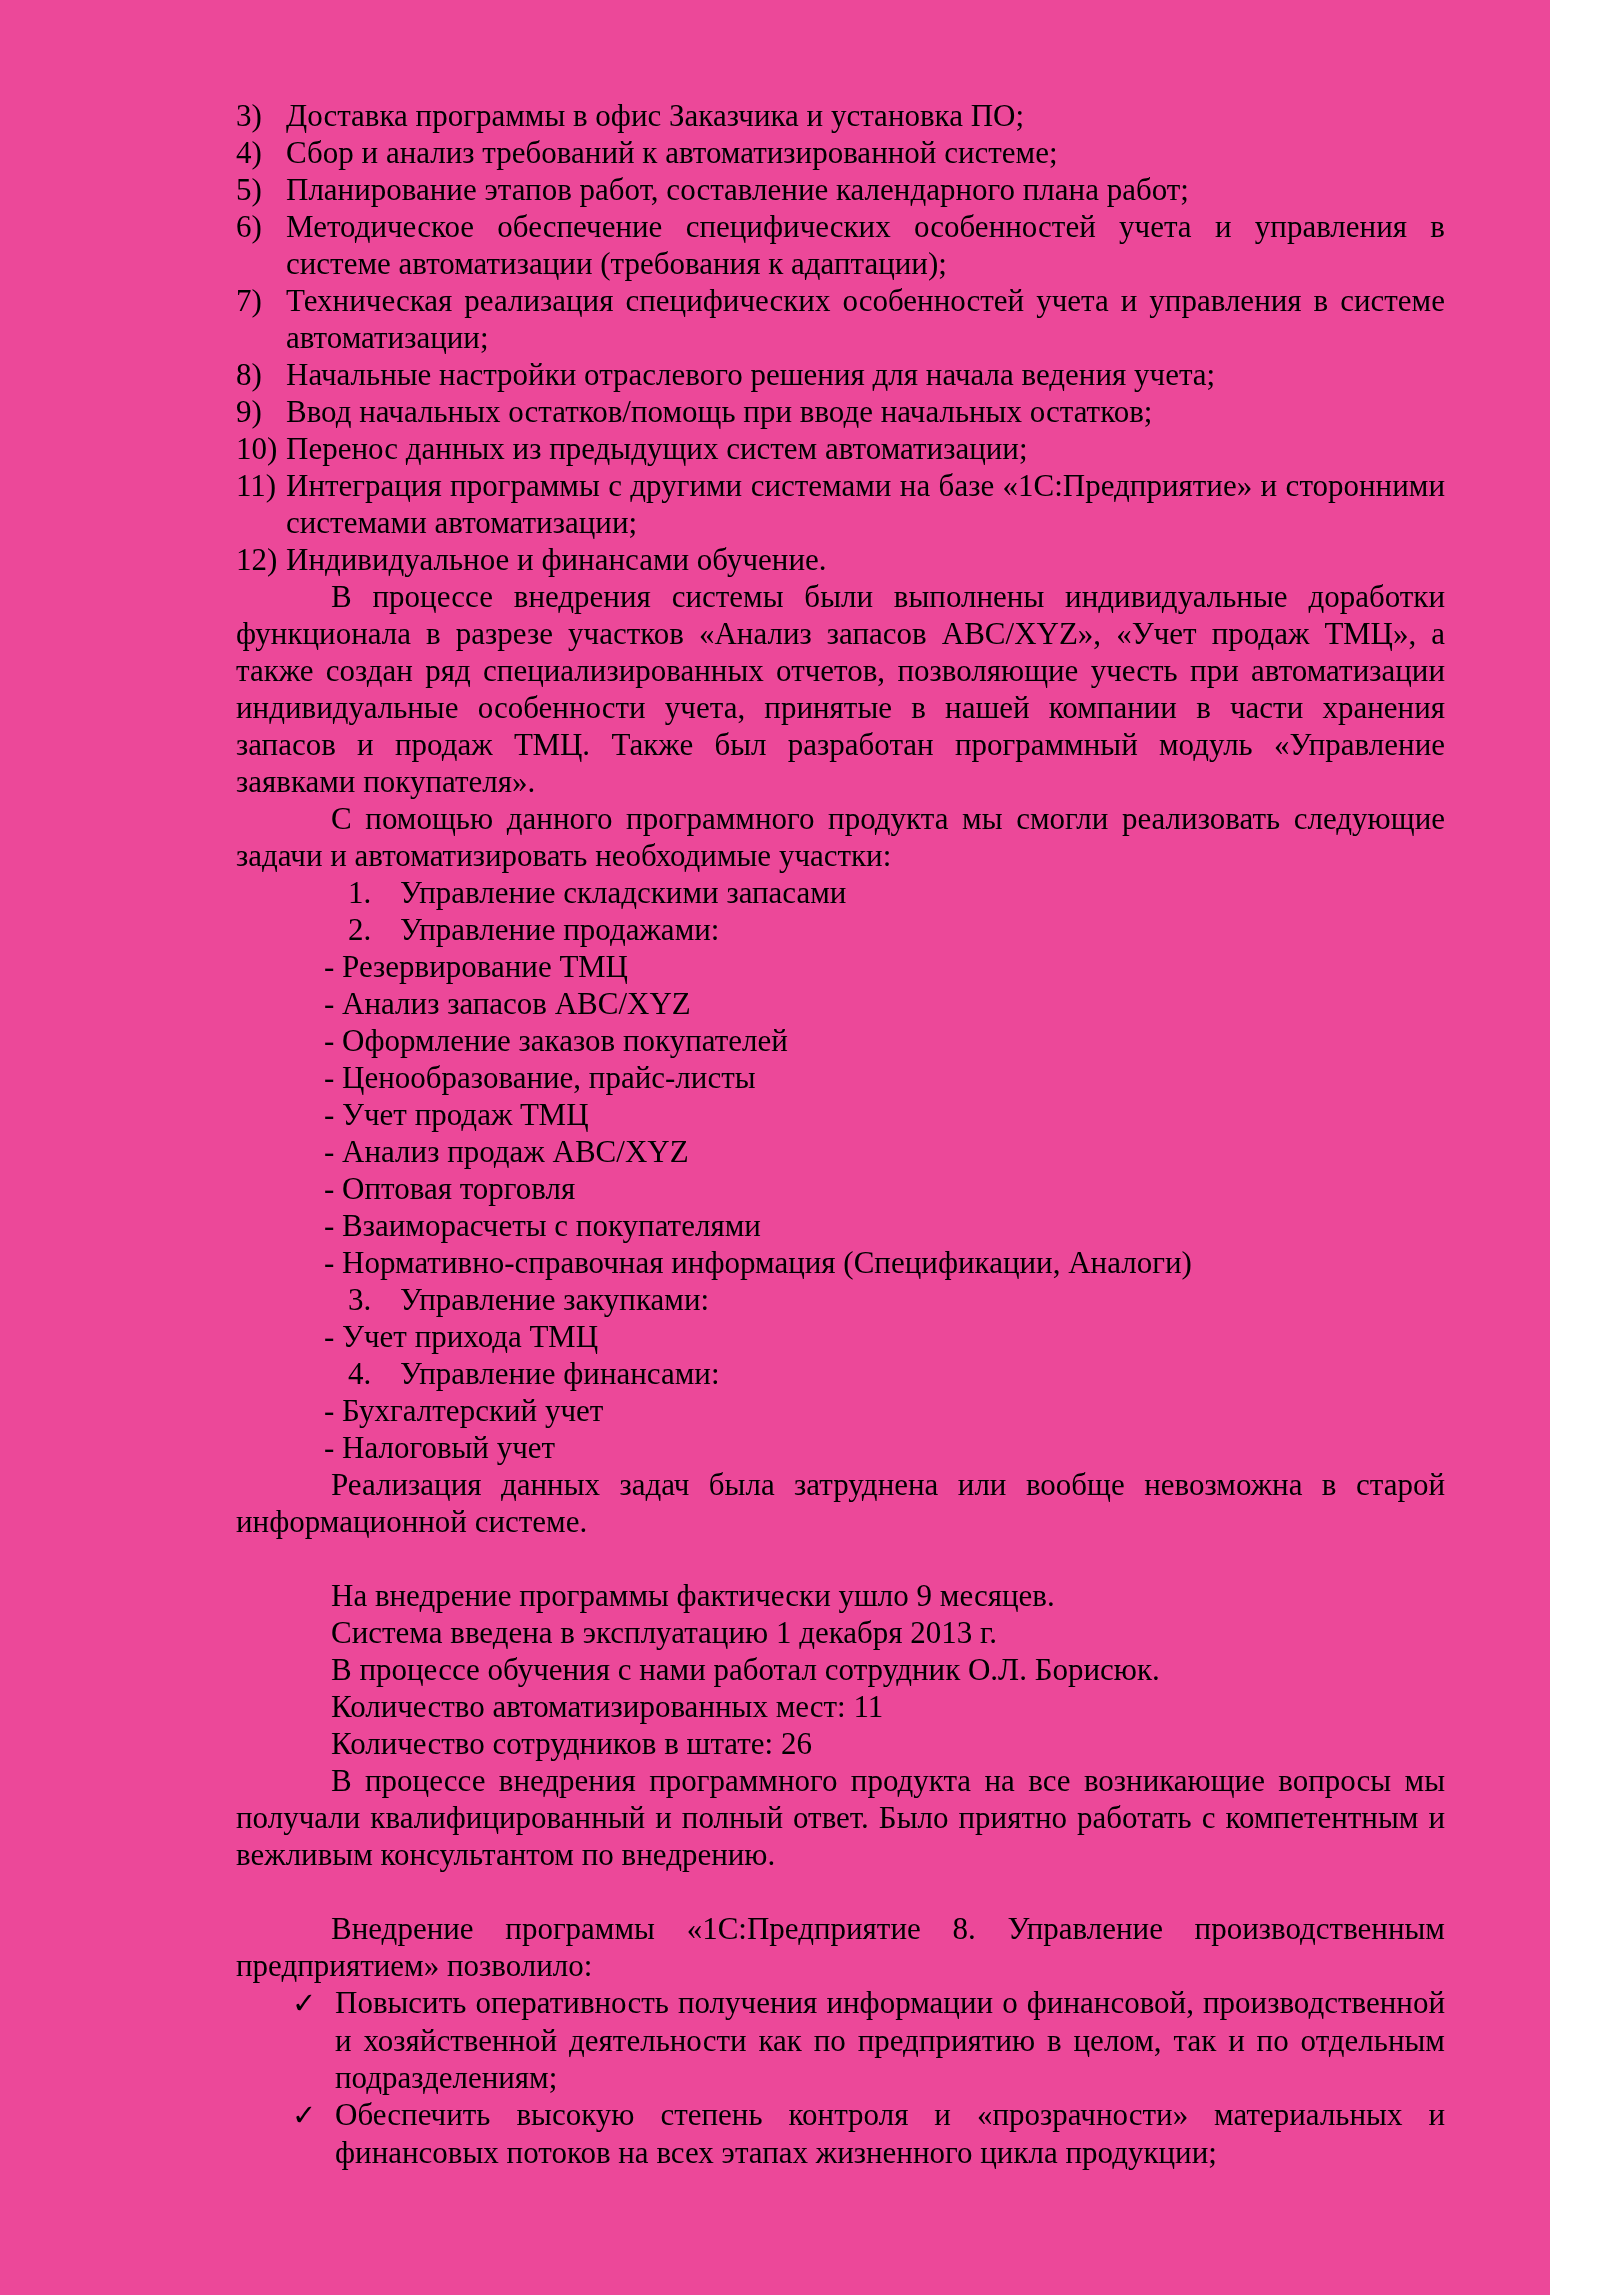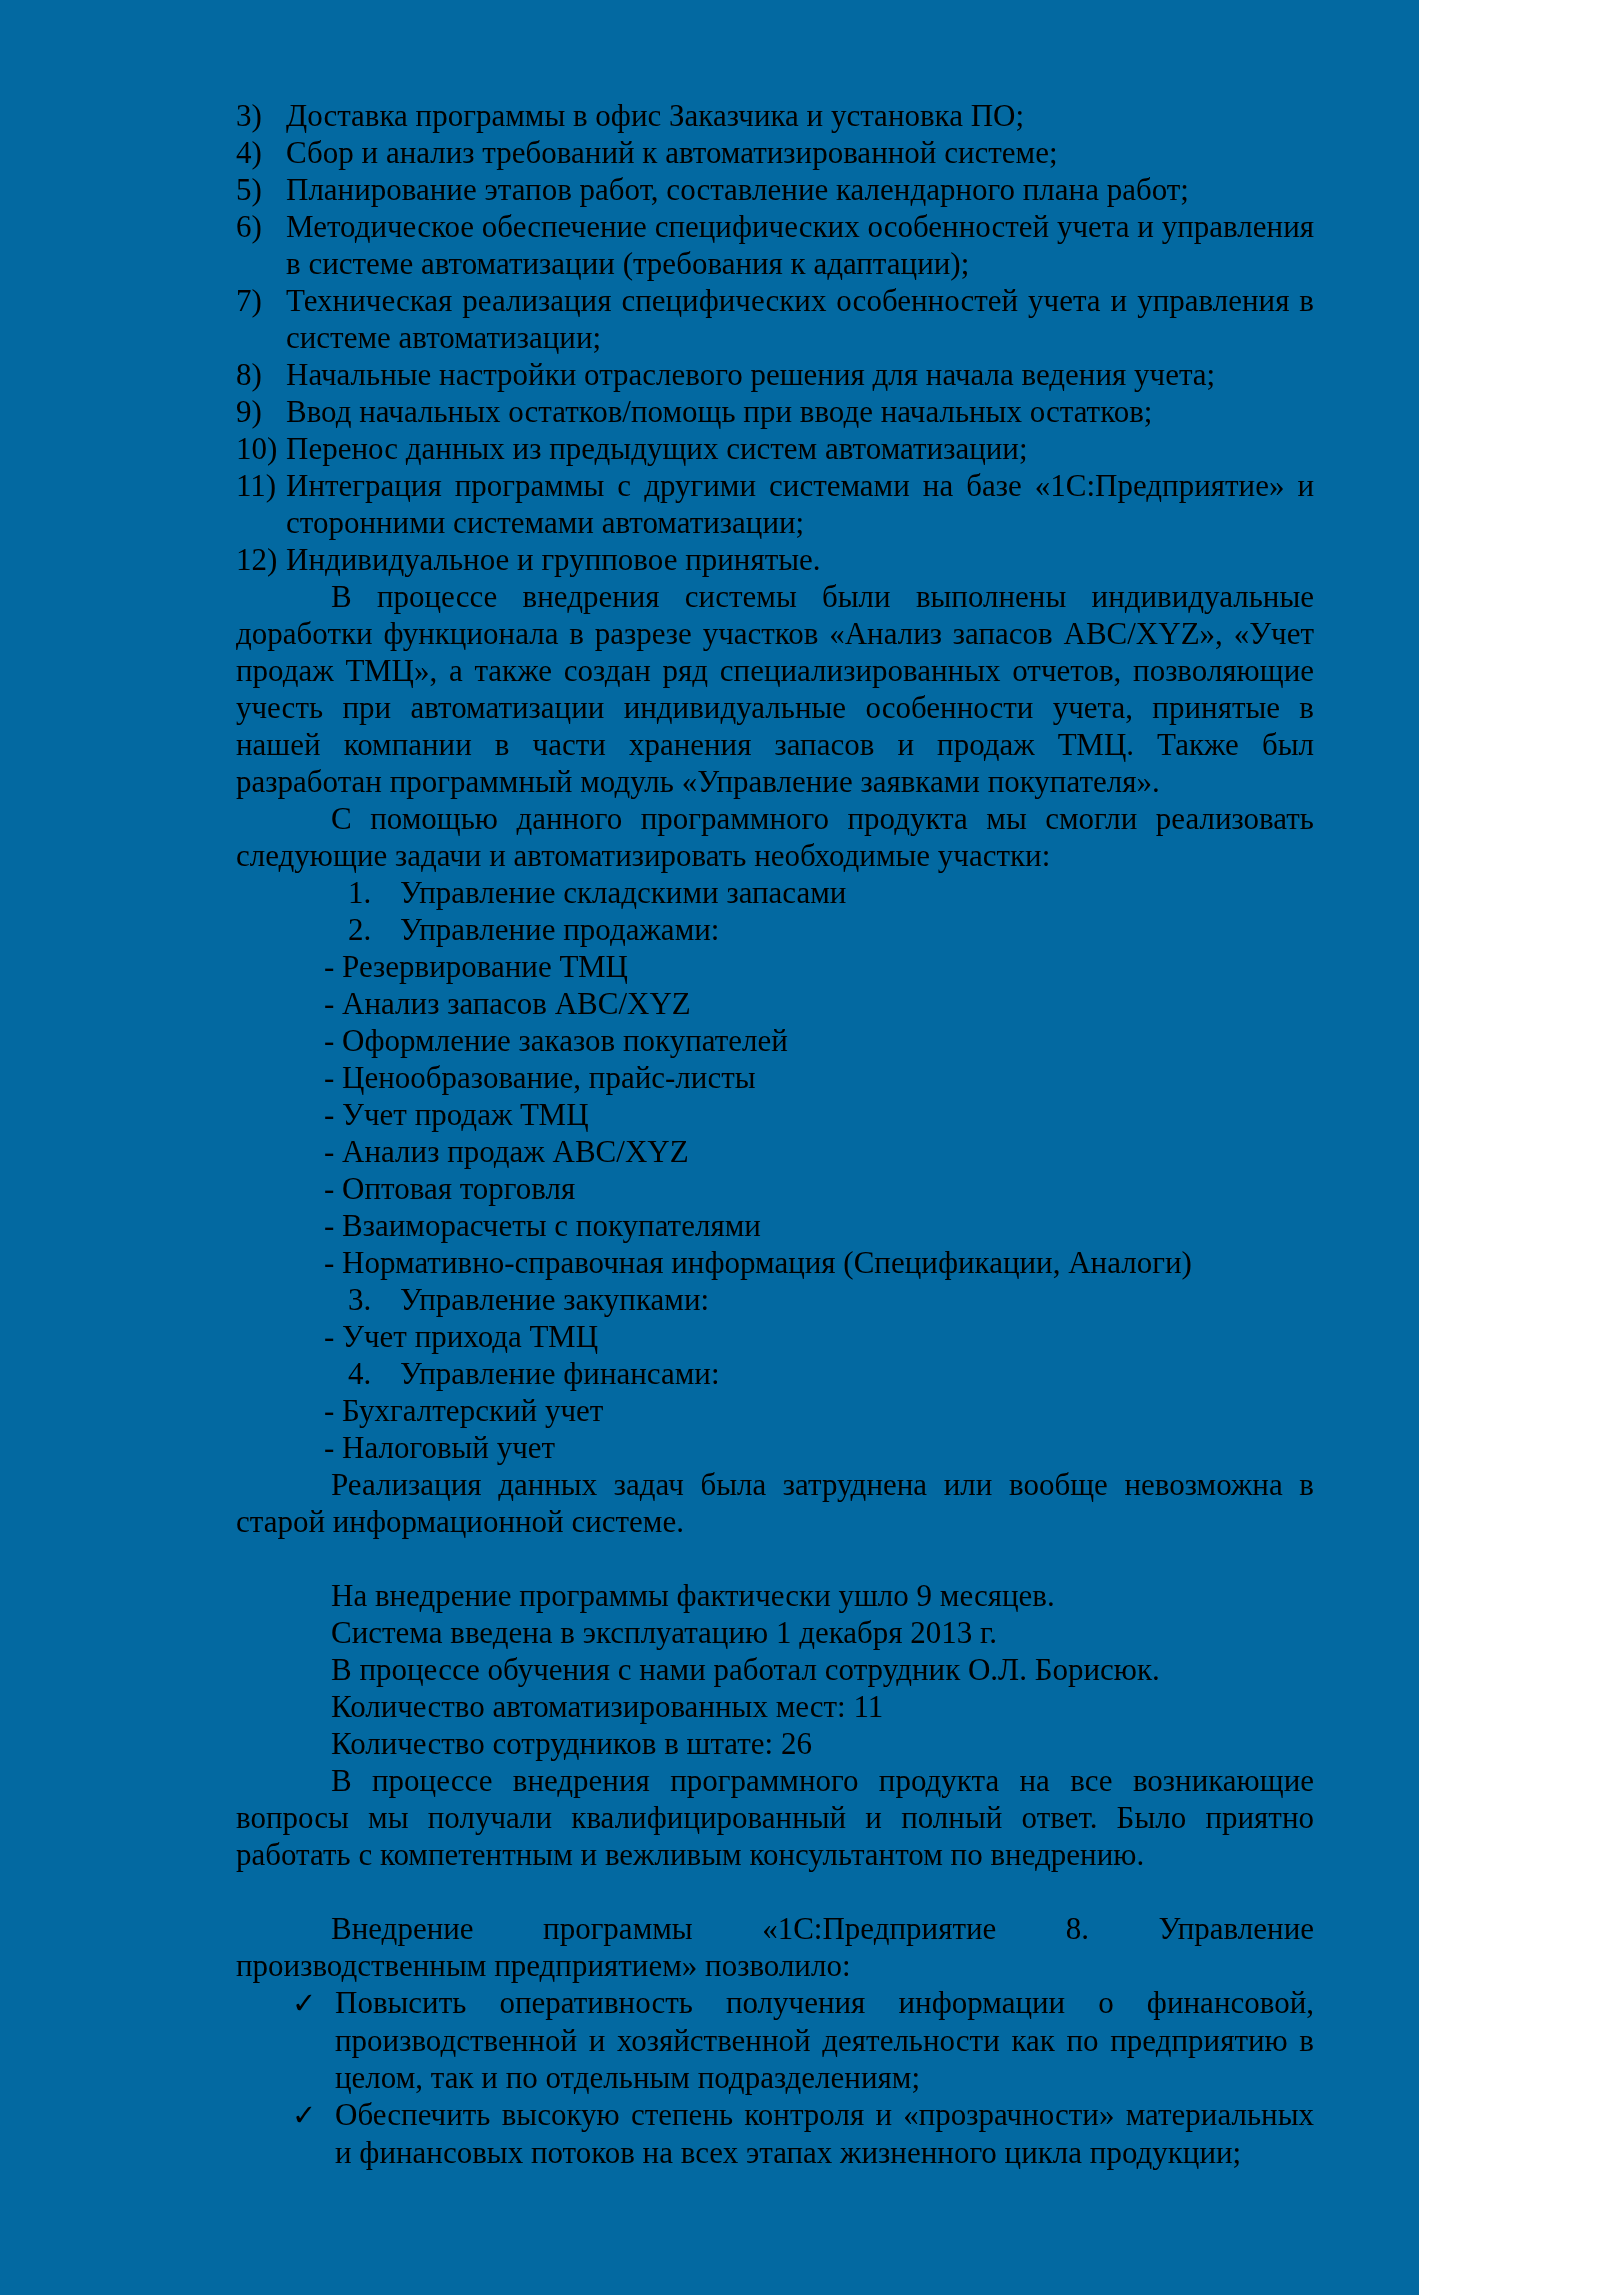--- a/index.html
+++ b/index.html
@@ -9,9 +9,9 @@
   }
   .page {
     position: relative;
-    width: 1419px;
+    width: 1550px;
     height: 2295px;
-    background: #0369a1;
+    background: #ec4899;
     color: #000000;
     box-sizing: border-box;
     padding: 97px 105px 0 236px;

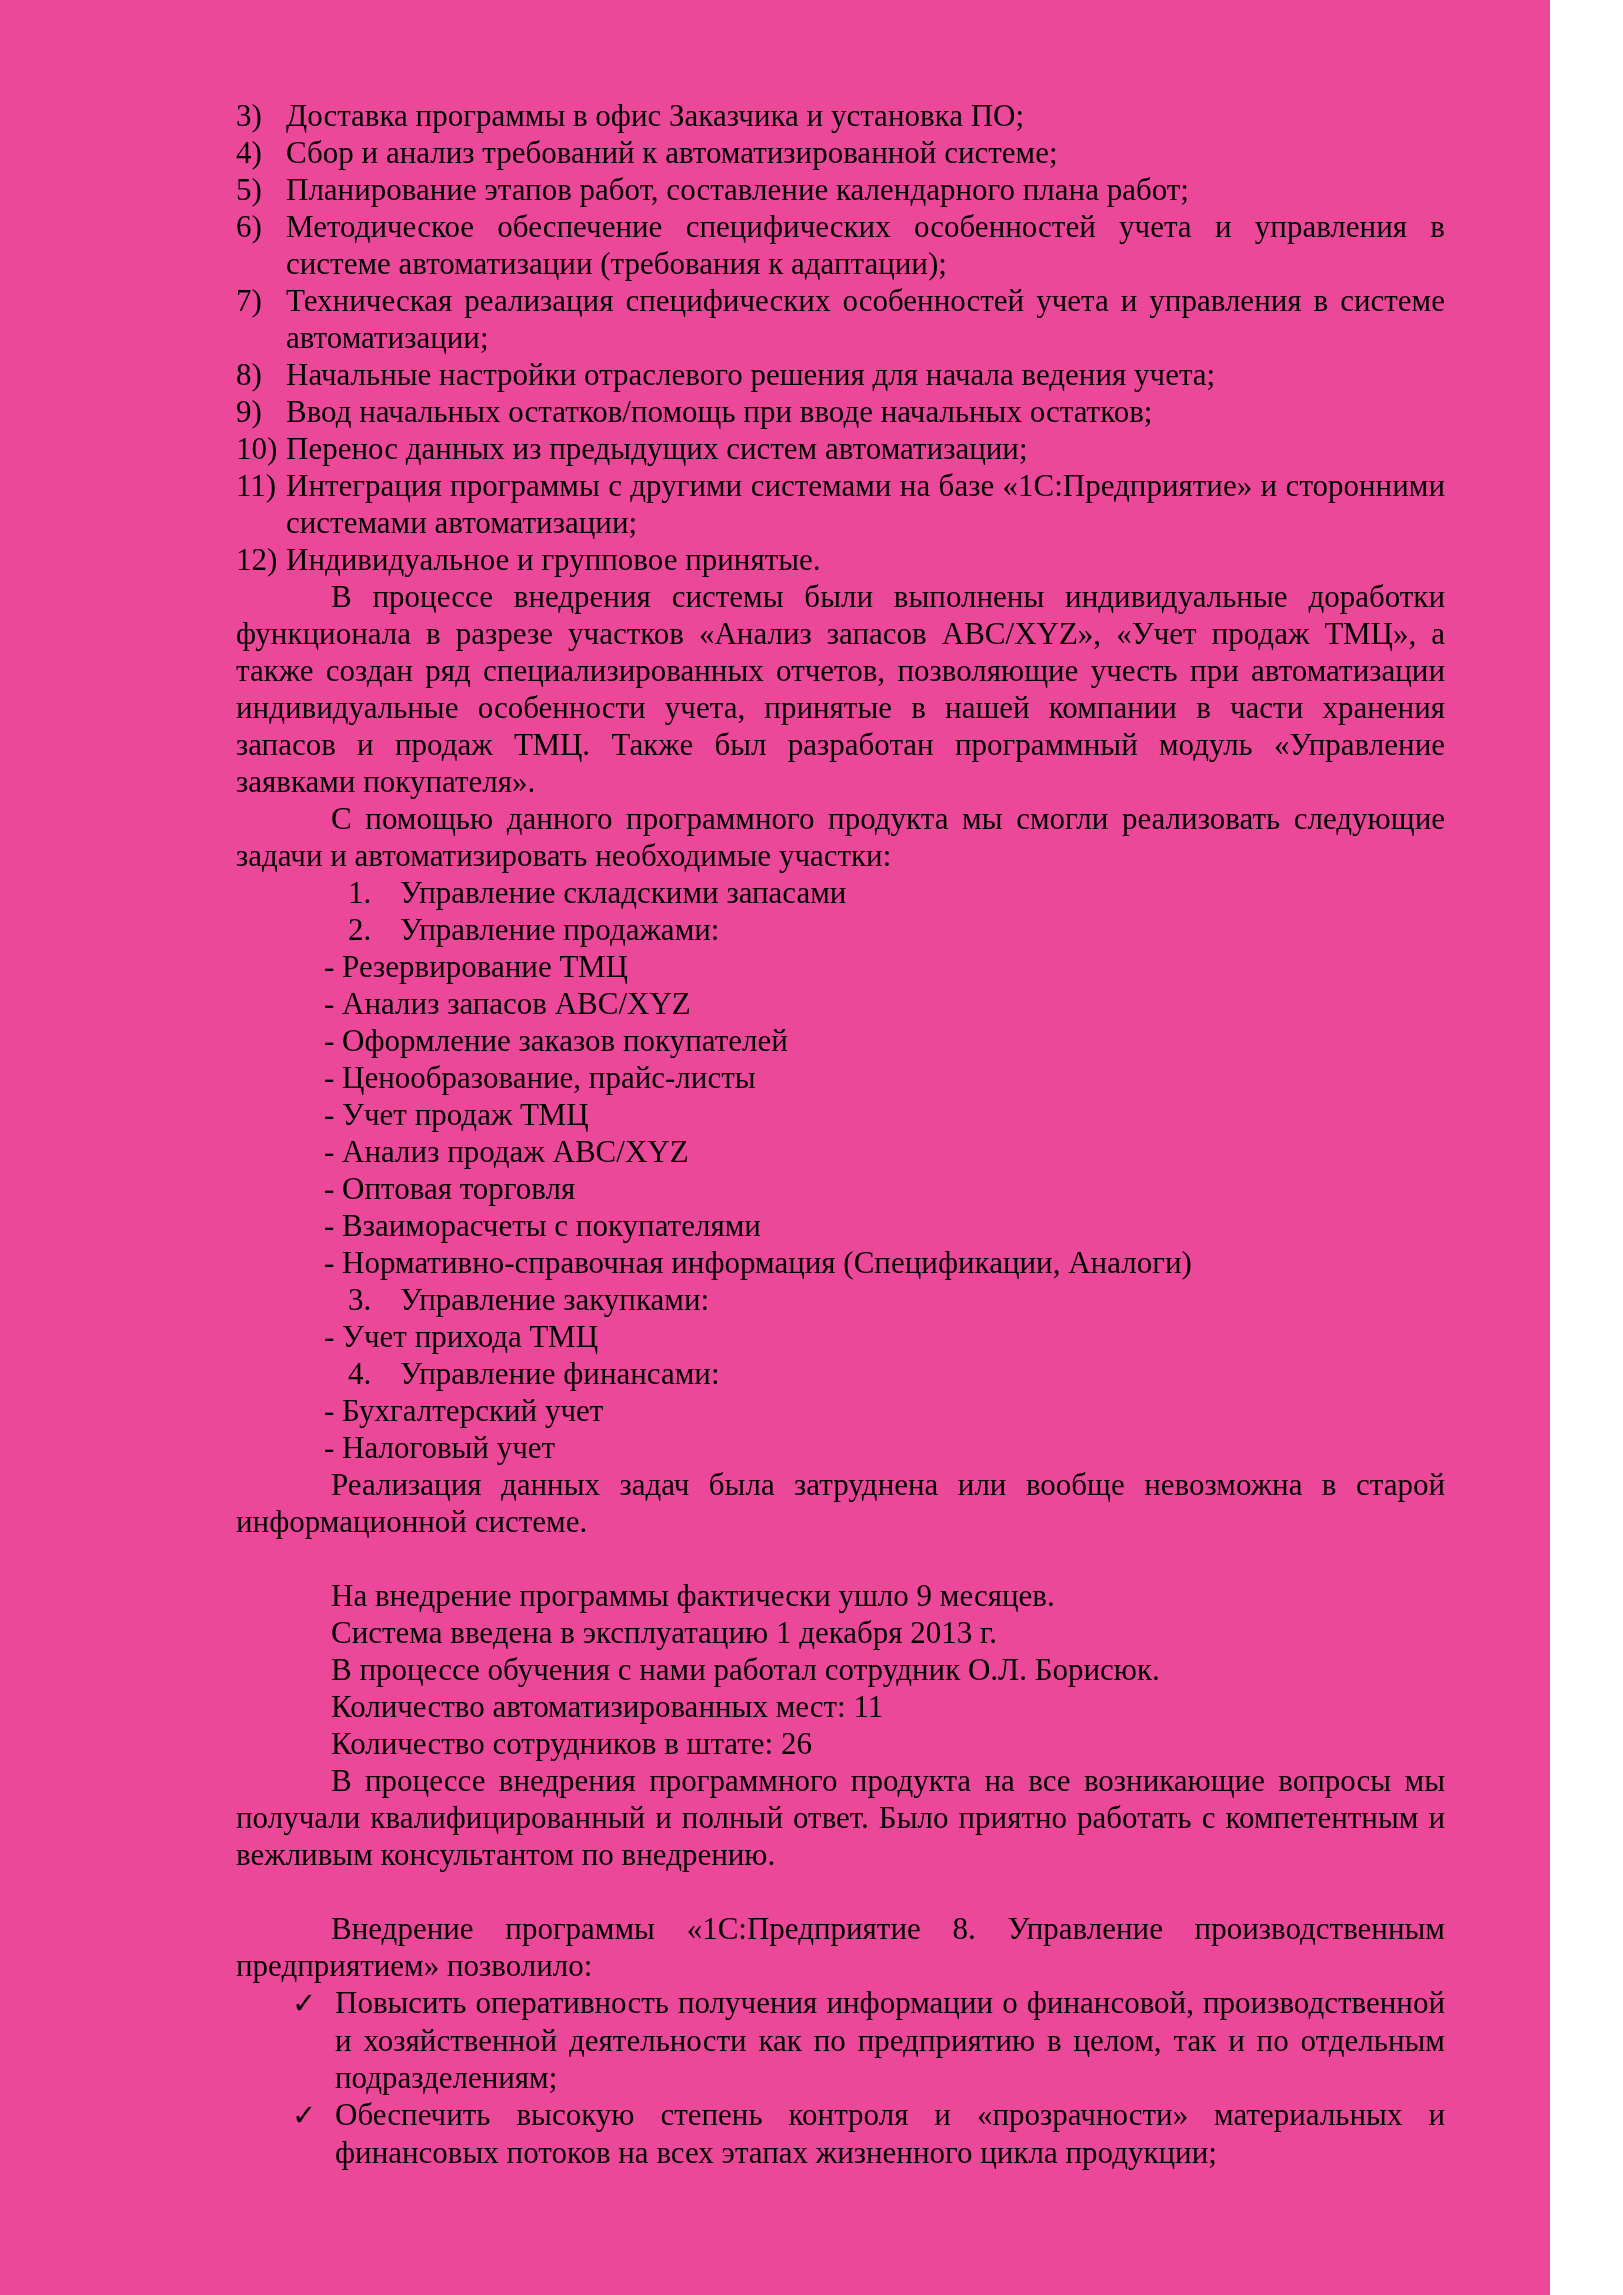--- a/index.html
+++ b/index.html
@@ -103,7 +103,7 @@
       <span class="marker">11)</span><span>Интеграция программы с другими системами на базе «1С:Предприятие» и сторонними системами автоматизации;</span>
     </div>
     <div class="li-num">
-      <span class="marker">12)</span><span>Индивидуальное и групповое принятые.</span>
+      <span class="marker">12)</span><span>Индивидуальное и финансами обучение.</span>
     </div>
   </div>
 

